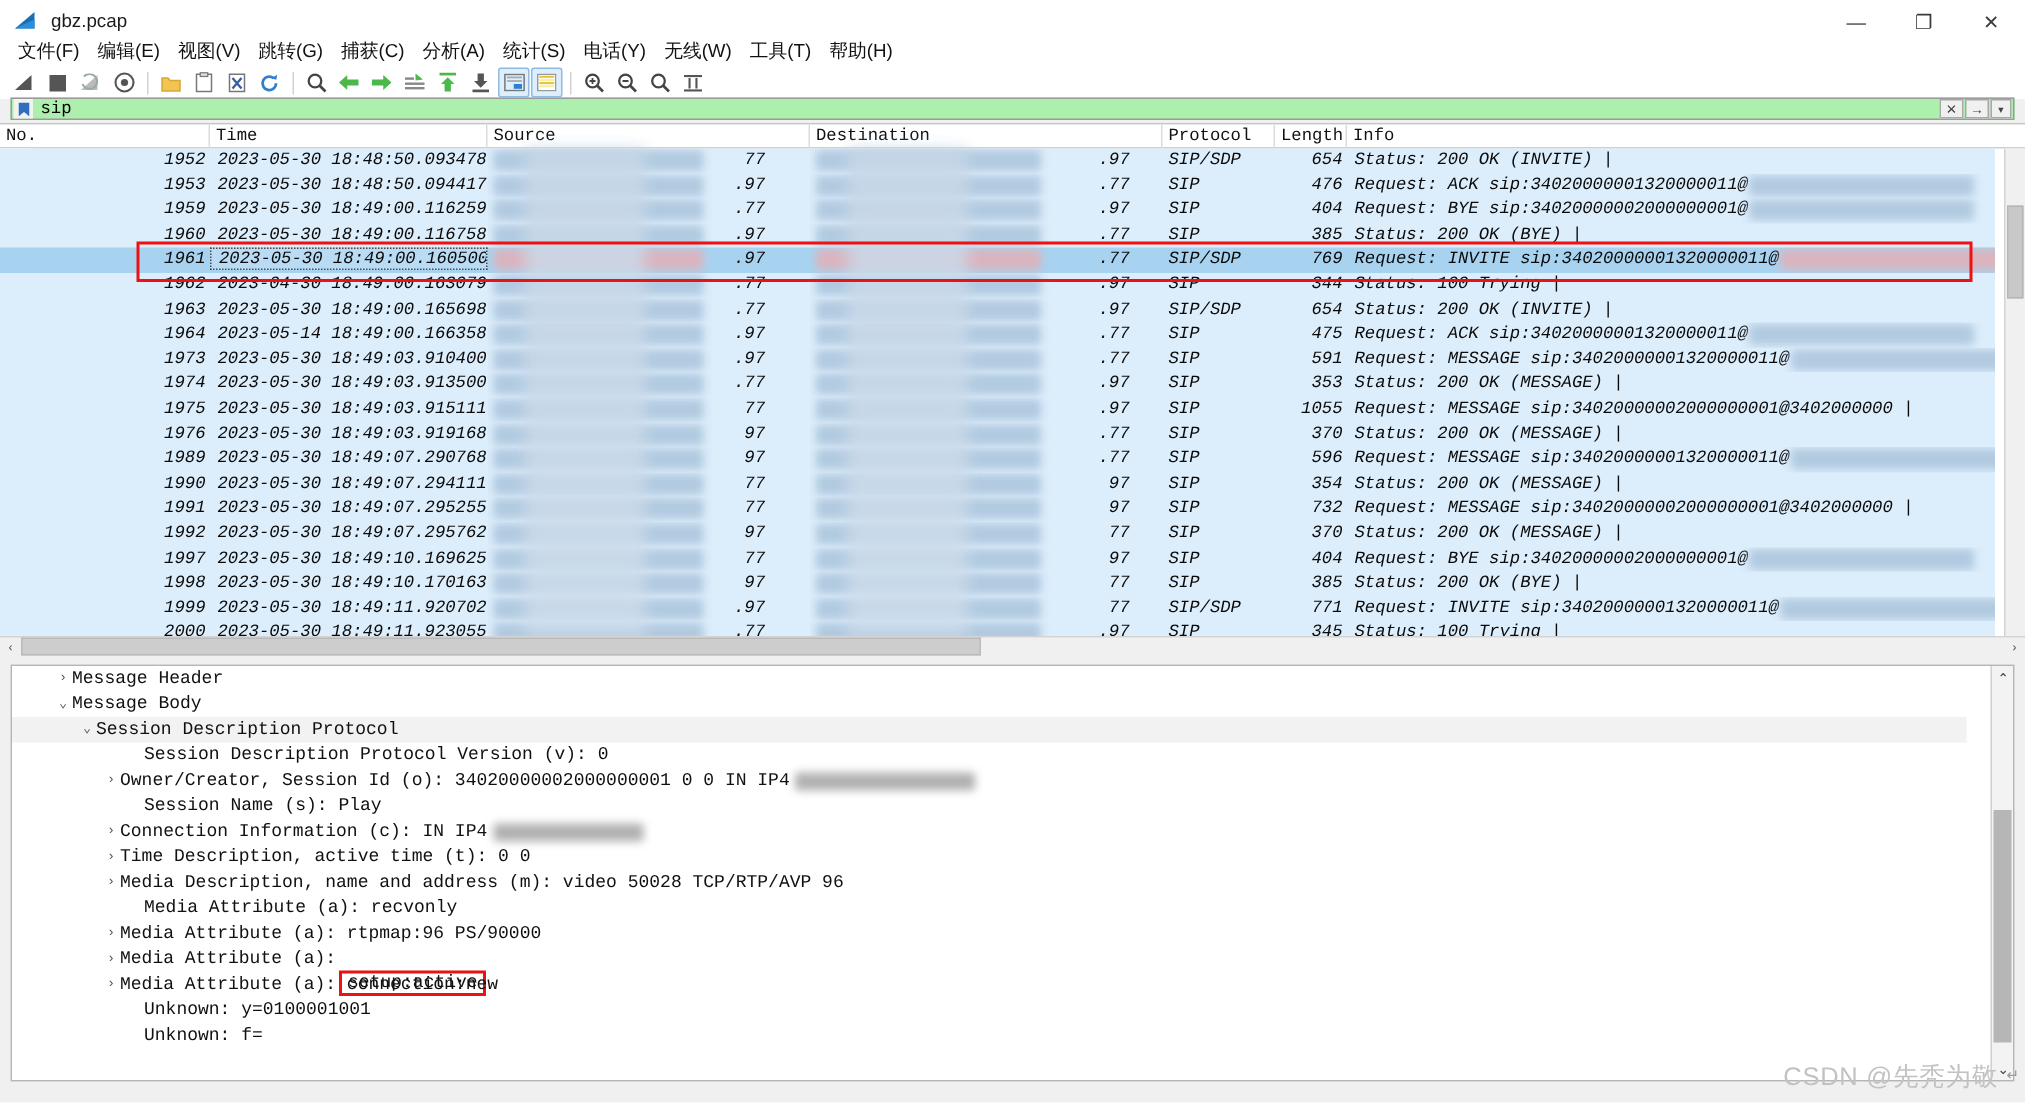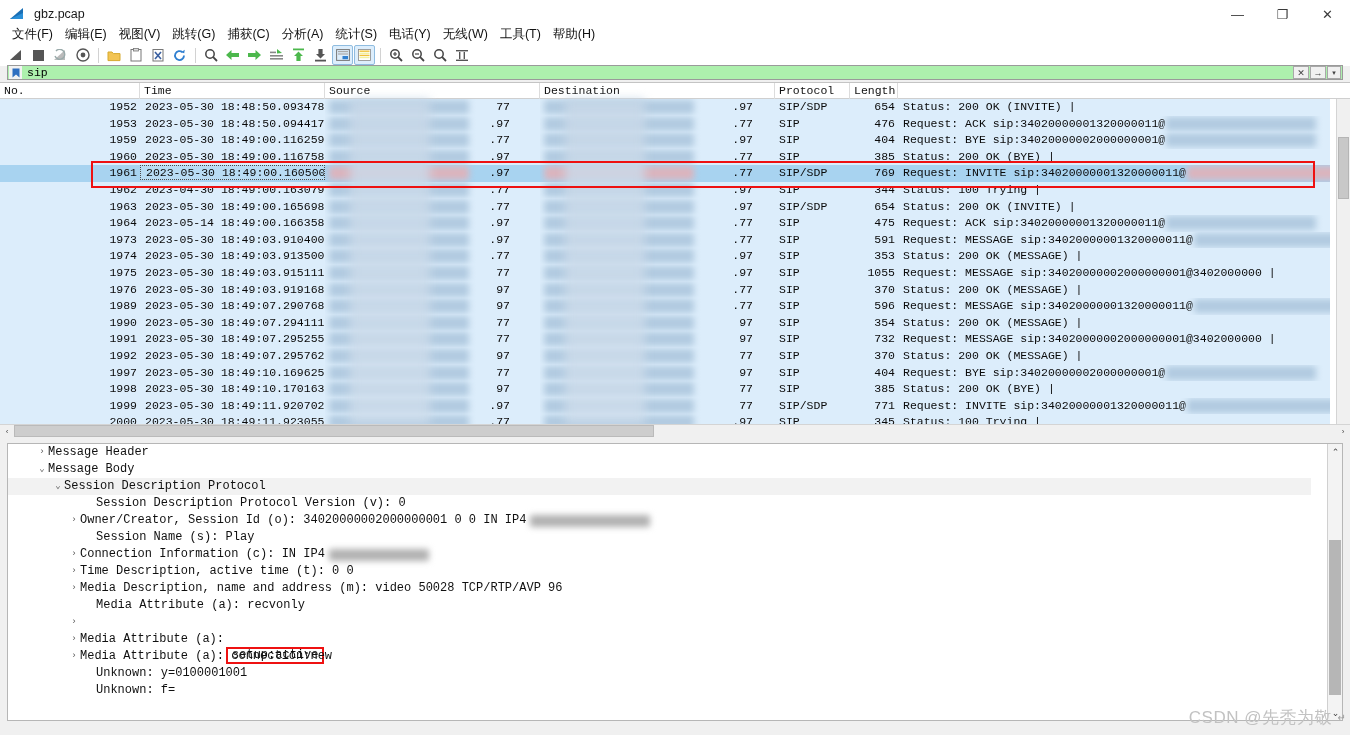--- a/index.html
+++ b/index.html
@@ -404,6 +404,7 @@
       <div class="hcell" style="width:235px">Destination</div>
       <div class="hcell" style="width:75px">Protocol</div>
       <div class="hcell" style="width:48px">Length</div>
+      <div class="hcell" style="flex:1;border-right:none">Info</div>
     </div>
 
     <div class="gutter"></div>

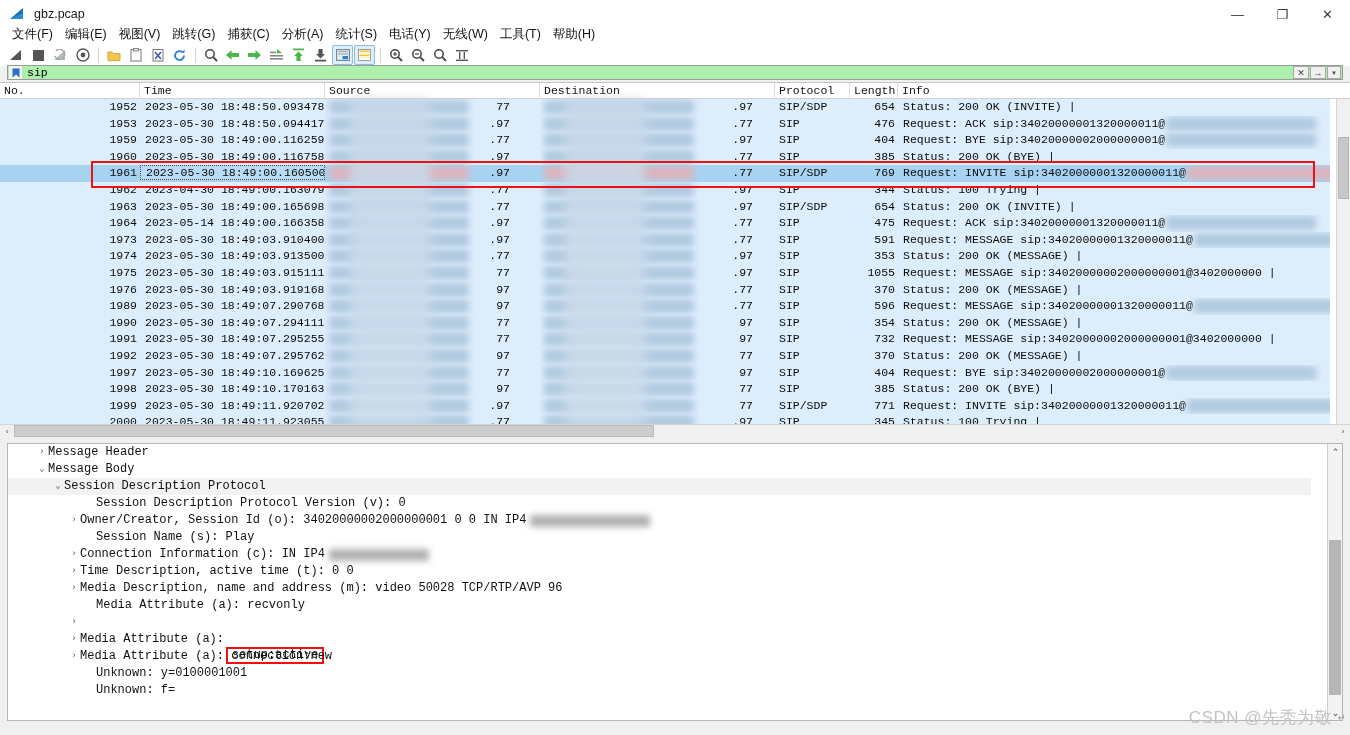--- a/index.html
+++ b/index.html
@@ -98,6 +98,7 @@
   .pkt-rows {
     position: absolute; left: 0; top: 16px; width: 1330px; height: 325px;
     background: #dcedfb;
+    font-style: italic;
   }
   .prow {
     position: relative; height: 16.6px; line-height: 16.6px;

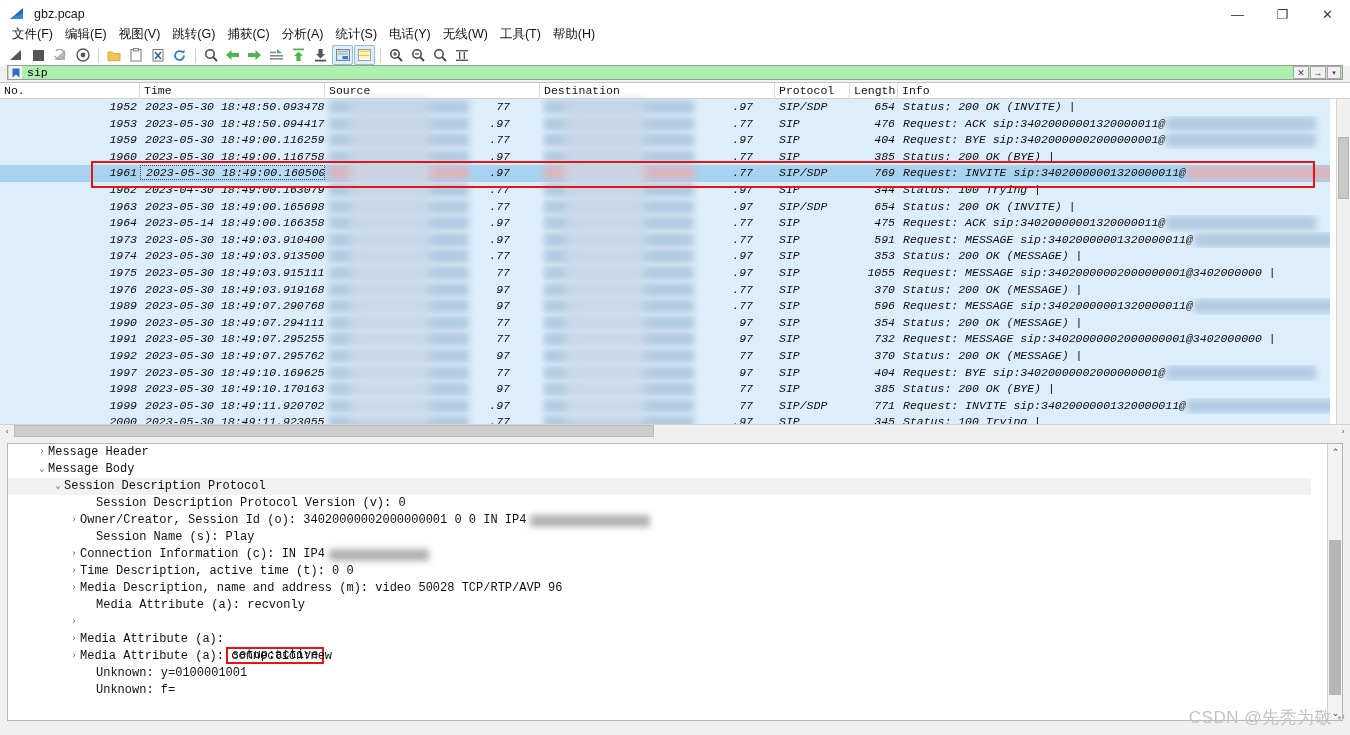--- a/index.html
+++ b/index.html
@@ -789,6 +789,7 @@
         <div class="trow">
           <span style="display: inline-block; width: 60px;"></span>
           <span class="twist">›</span>
+          <span class="tlabel">Media Attribute (a): rtpmap:96 PS/90000</span>
         </div>
         <div class="trow">
           <span style="display: inline-block; width: 60px;"></span>

